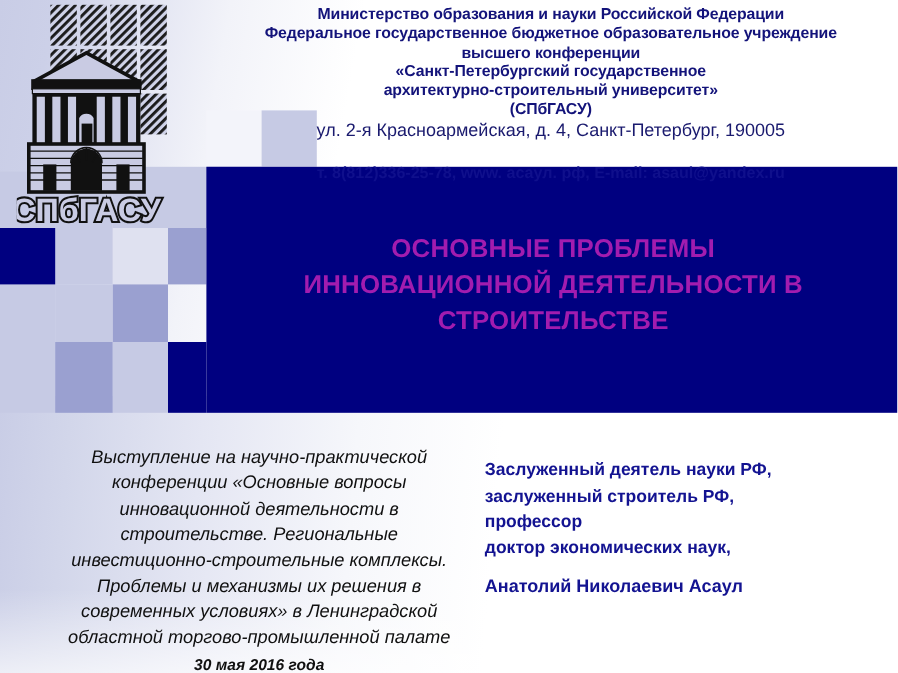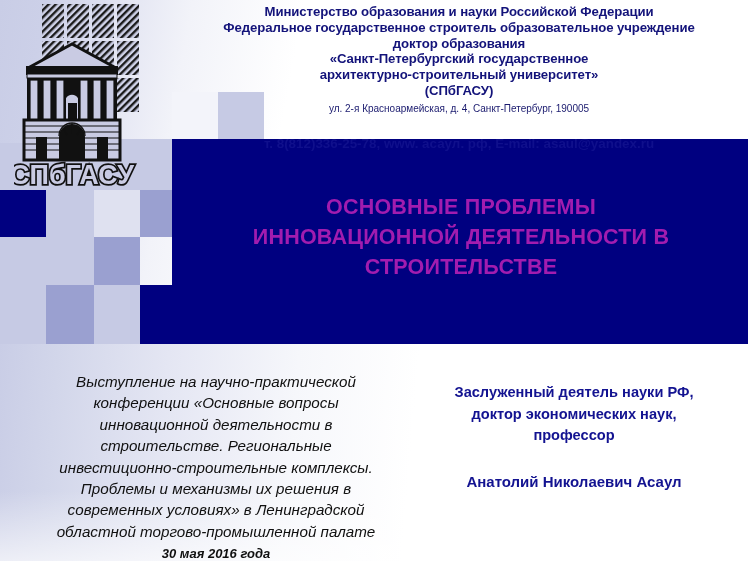--- a/index.html
+++ b/index.html
@@ -292,7 +292,7 @@
 
   <div class="header">
     <div class="ln-bold">Министерство образования и науки Российской Федерации</div>
-    <div class="ln-bold">Федеральное государственное строитель образовательное учреждение</div>
+    <div class="ln-bold">Федеральное государственное бюджетное образовательное учреждение</div>
     <div class="ln-bold">доктор образования</div>
     <div class="ln-bold">«Санкт-Петербургский государственное</div>
     <div class="ln-bold">архитектурно-строительный университет»</div>

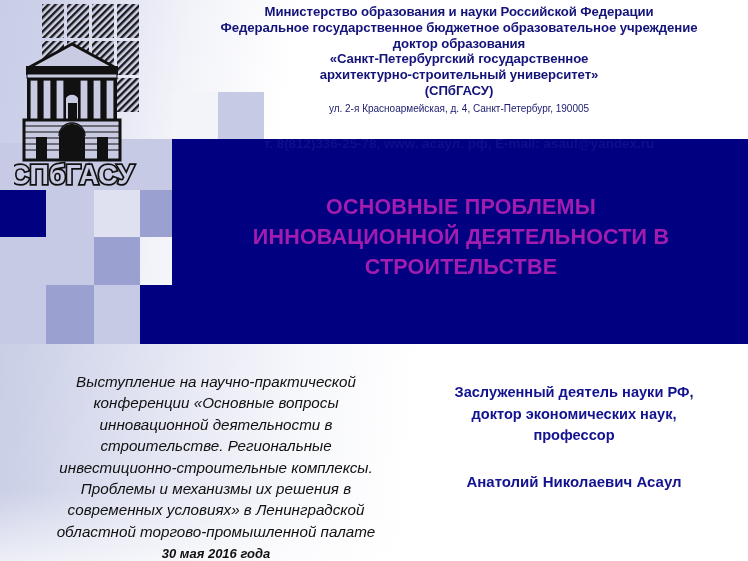--- a/index.html
+++ b/index.html
@@ -293,7 +293,7 @@
   <div class="header">
     <div class="ln-bold">Министерство образования и науки Российской Федерации</div>
     <div class="ln-bold">Федеральное государственное бюджетное образовательное учреждение</div>
-    <div class="ln-bold">доктор образования</div>
+    <div class="ln-bold">высшего конференции</div>
     <div class="ln-bold">«Санкт-Петербургский государственное</div>
     <div class="ln-bold">архитектурно-строительный университет»</div>
     <div class="ln-bold">(СПбГАСУ)</div>

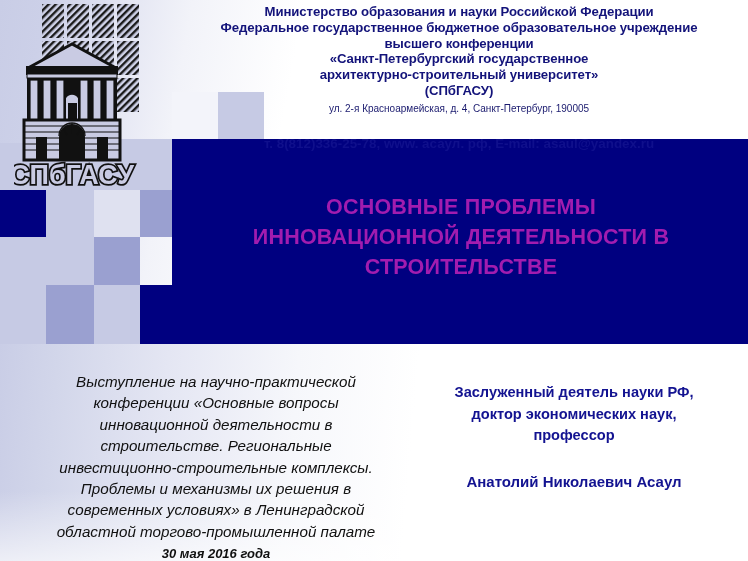--- a/index.html
+++ b/index.html
@@ -106,7 +106,7 @@
     text-align: center;
   }
   .header .ln-plain {
-    font-size: 10px;
+    font-size: 15px;
     font-weight: normal;
     line-height: 16px;
     color: #1a1a6e;

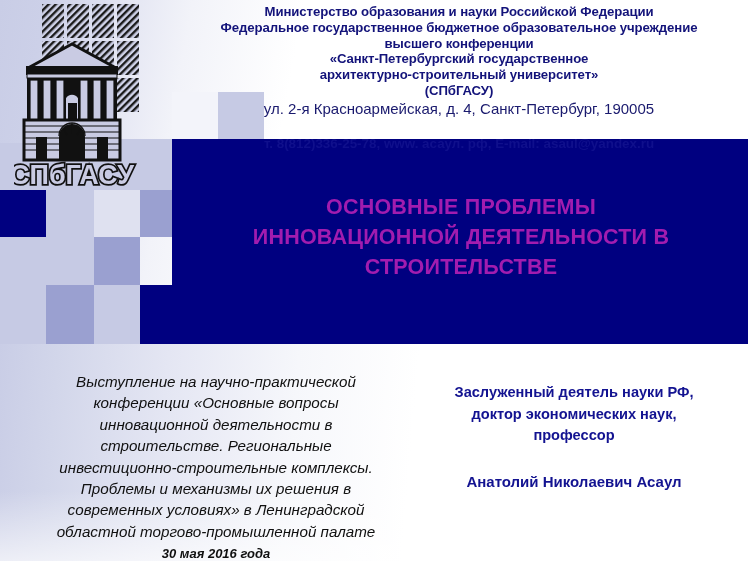--- a/index.html
+++ b/index.html
@@ -161,7 +161,7 @@
     left: 404px;
     top: 382px;
     width: 340px;
-    text-align: center;
+    text-align: left;
     color: #131391;
     font-size: 14.6px;
     font-weight: bold;

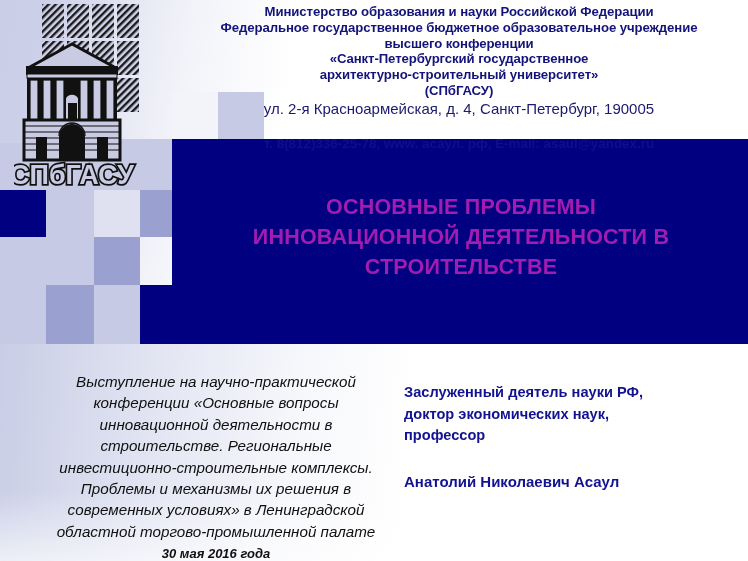--- a/index.html
+++ b/index.html
@@ -314,6 +314,7 @@
 
   <div class="author">
     <div>Заслуженный деятель науки РФ,</div>
+    <div>заслуженный строитель  РФ,</div>
     <div>доктор экономических наук,</div>
     <div>профессор</div>
     <span class="name">Анатолий Николаевич Асаул</span>

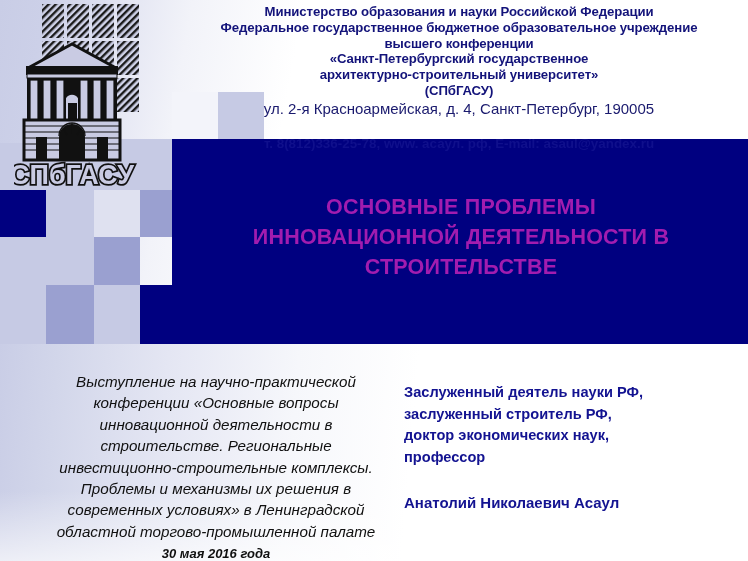--- a/index.html
+++ b/index.html
@@ -315,8 +315,8 @@
   <div class="author">
     <div>Заслуженный деятель науки РФ,</div>
     <div>заслуженный строитель  РФ,</div>
+    <div>профессор</div>
     <div>доктор экономических наук,</div>
-    <div>профессор</div>
     <span class="name">Анатолий Николаевич Асаул</span>
   </div>
 

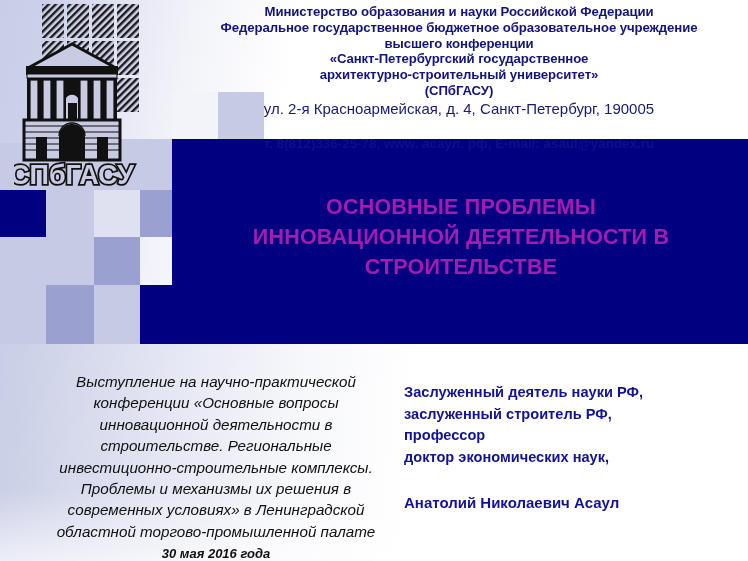--- a/index.html
+++ b/index.html
@@ -169,7 +169,7 @@
   }
   .author .name {
     display: block;
-    margin-top: 24px;
+    margin-top: 10px;
     font-size: 15px;
   }
 

